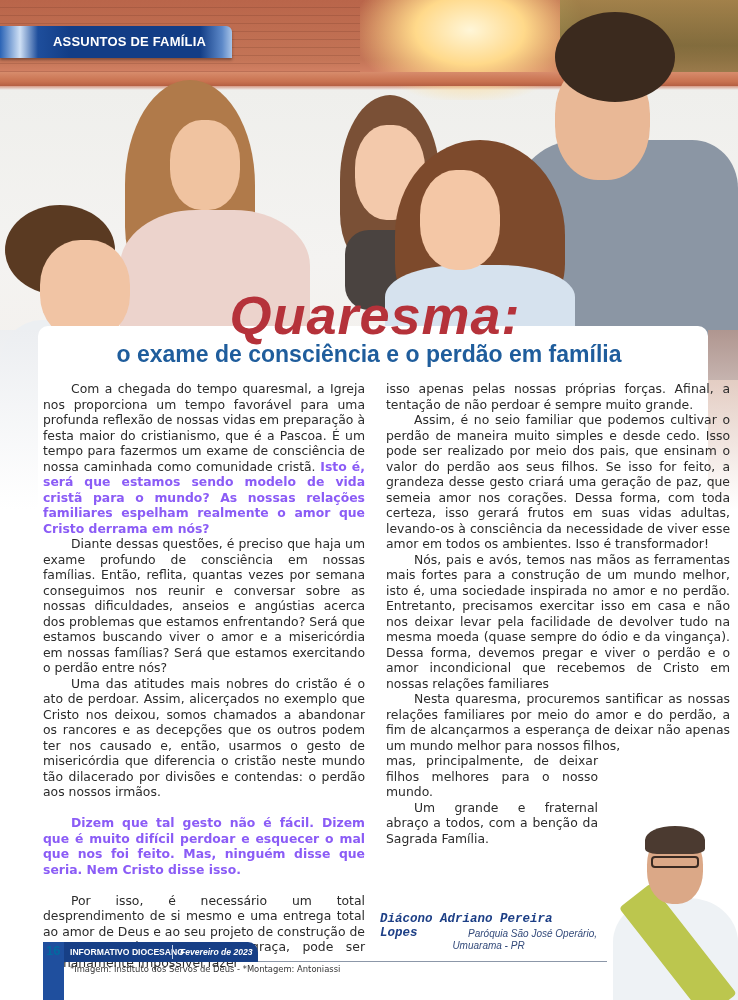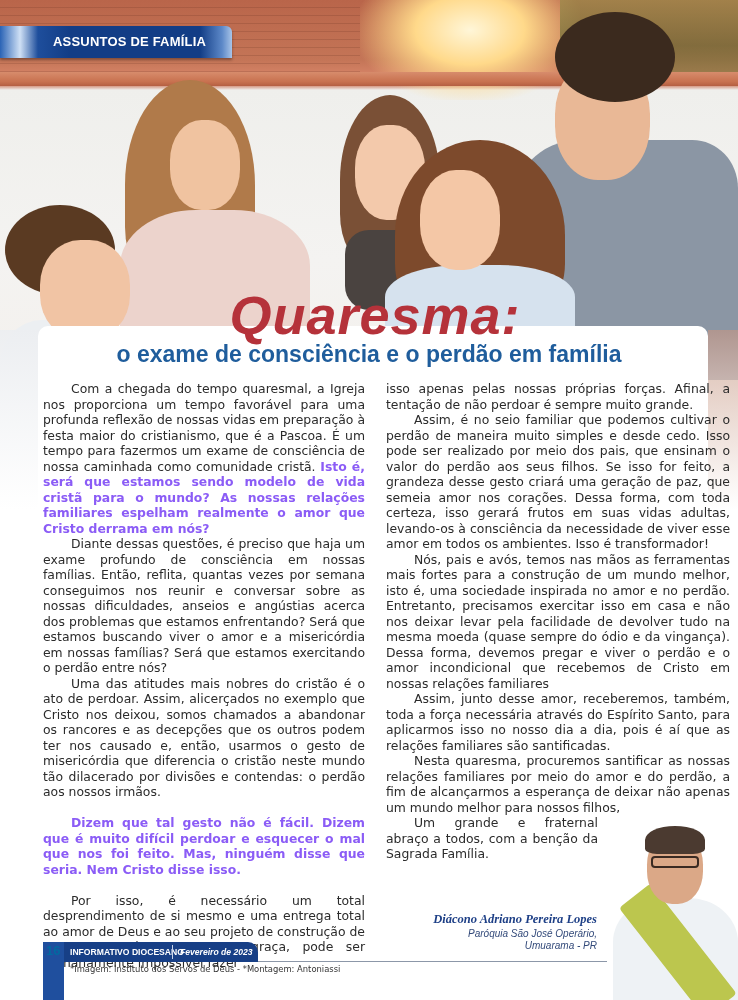--- a/index.html
+++ b/index.html
@@ -190,7 +190,6 @@
   <p class="noindent">isso apenas pelas nossas próprias forças. Afinal, a tentação de não perdoar é sempre muito grande.</p>
   <p>Assim, é no seio familiar que podemos cultivar o perdão de maneira muito simples e desde cedo. Isso pode ser realizado por meio dos pais, que ensinam o valor do perdão aos seus filhos. Se isso for feito, a grandeza desse gesto criará uma geração de paz, que semeia amor nos corações. Dessa forma, com toda certeza, isso gerará frutos em suas vidas adultas, levando-os à consciência da necessidade de viver esse amor em todos os ambientes. Isso é transformador!</p>
   <p>Nós, pais e avós, temos nas mãos as ferramentas mais fortes para a construção de um mundo melhor, isto é, uma sociedade inspirada no amor e no perdão. Entretanto, precisamos exercitar isso em casa e não nos deixar levar pela facilidade de devolver tudo na mesma moeda (quase sempre do ódio e da vingan­ça). Dessa forma, devemos pregar e viver o perdão e o amor incondicional que recebemos de Cristo em nossas relações familiares</p>
-  <p>Assim, junto desse amor, receberemos, tam­bém, toda a força necessária através do Espírito Santo, para aplicarmos isso no nosso dia a dia, pois é aí que as relações familiares são santificadas.</p>
   <p>Nesta quaresma, procuremos santificar as nossas relações familiares por meio do amor e do perdão, a fim de alcançarmos a esperança de deixar não apenas um mundo melhor para nossos filhos,</p>
   <p class="narrow">Um grande e fraternal abraço a todos, com a benção da Sagrada Família.</p>
 </div>

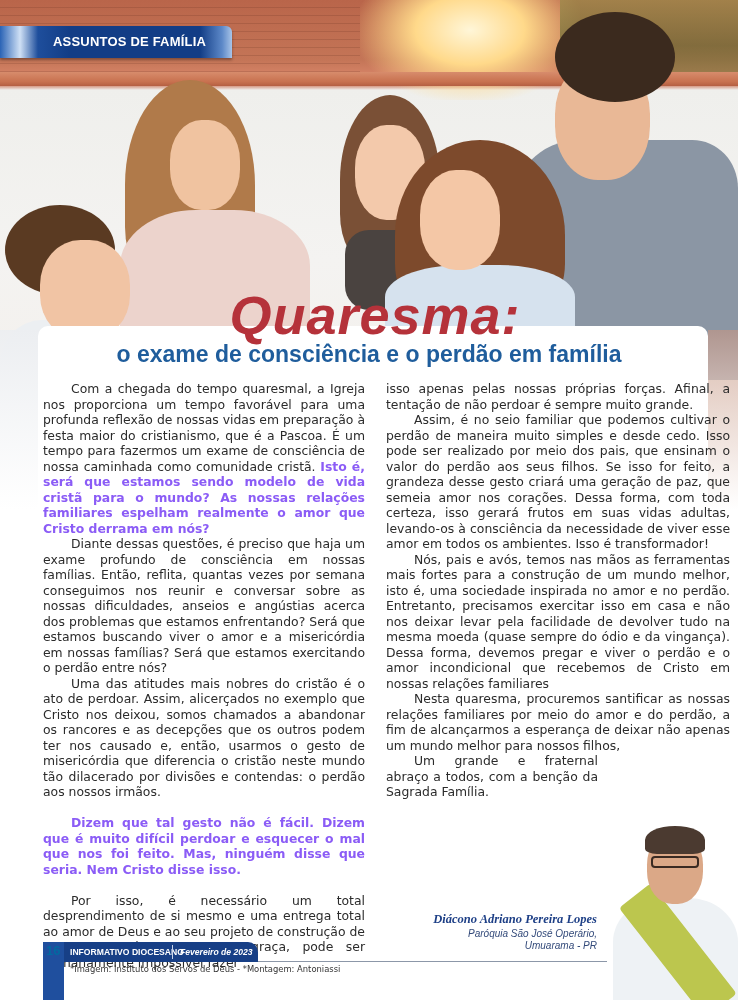--- a/index.html
+++ b/index.html
@@ -191,6 +191,7 @@
   <p>Assim, é no seio familiar que podemos cultivar o perdão de maneira muito simples e desde cedo. Isso pode ser realizado por meio dos pais, que ensinam o valor do perdão aos seus filhos. Se isso for feito, a grandeza desse gesto criará uma geração de paz, que semeia amor nos corações. Dessa forma, com toda certeza, isso gerará frutos em suas vidas adultas, levando-os à consciência da necessidade de viver esse amor em todos os ambientes. Isso é transformador!</p>
   <p>Nós, pais e avós, temos nas mãos as ferramentas mais fortes para a construção de um mundo melhor, isto é, uma sociedade inspirada no amor e no perdão. Entretanto, precisamos exercitar isso em casa e não nos deixar levar pela facilidade de devolver tudo na mesma moeda (quase sempre do ódio e da vingan­ça). Dessa forma, devemos pregar e viver o perdão e o amor incondicional que recebemos de Cristo em nossas relações familiares</p>
   <p>Nesta quaresma, procuremos santificar as nossas relações familiares por meio do amor e do perdão, a fim de alcançarmos a esperança de deixar não apenas um mundo melhor para nossos filhos,</p>
+  <p class="noindent narrow">mas, principalmente, de deixar filhos melhores para o nosso mundo.</p>
   <p class="narrow">Um grande e fraternal abraço a todos, com a benção da Sagrada Família.</p>
 </div>
 

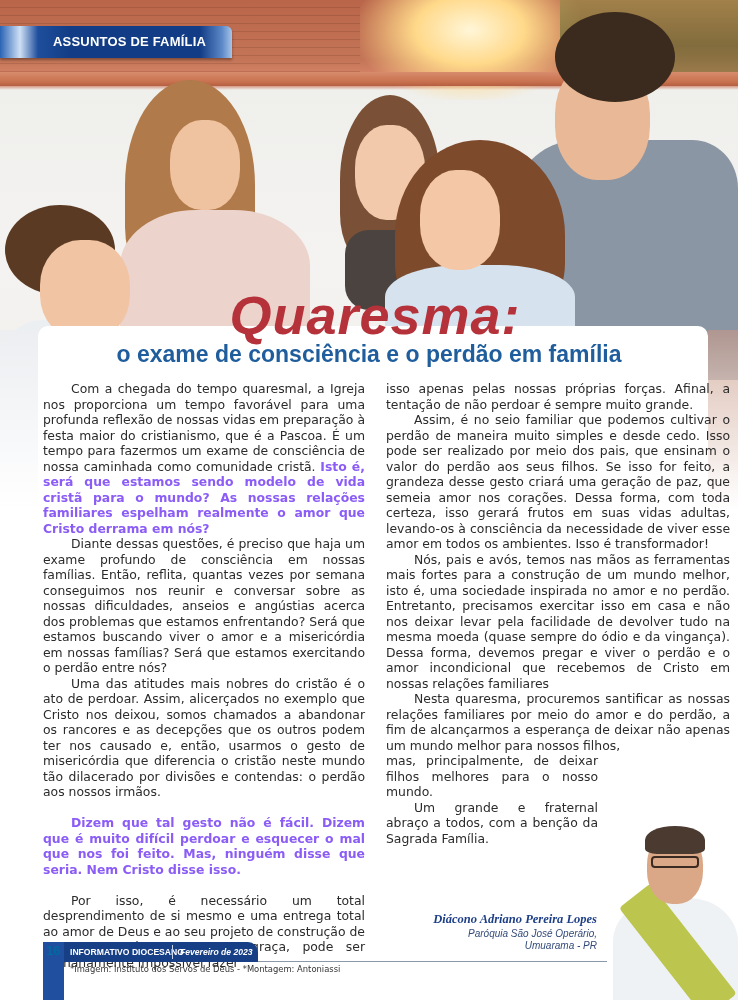--- a/index.html
+++ b/index.html
@@ -95,8 +95,8 @@
 
   
   .sig-name {
-    position: absolute; left: 380px; top: 912px; width: 217px; text-align: right;
-    font-family: Liberation Serif, serif; font-weight: bold; font-style: italic; font-size: 12.5px; color: #1d3f86;
+    position: absolute; left: 380px; top: 912px; width: 217px; 
+    font-family: Liberation Mono, monospace; font-weight: bold; font-style: italic; font-size: 12.5px; color: #1d3f86;
   }
   .sig-line {
     position: absolute; left: 380px; width: 217px; text-align: right;

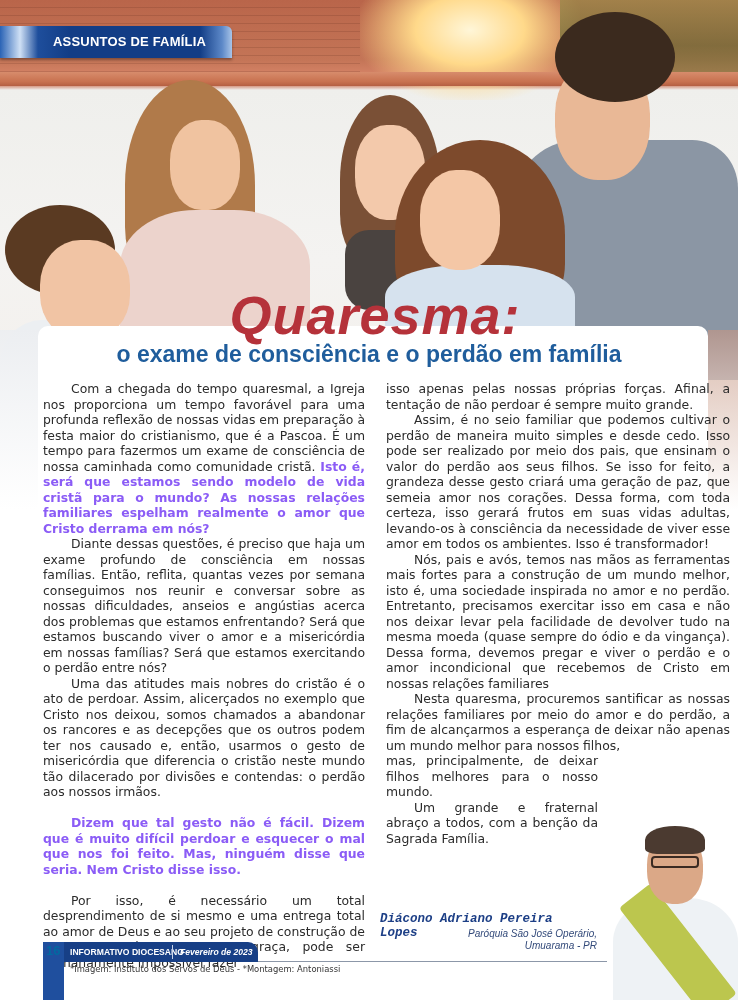--- a/index.html
+++ b/index.html
@@ -103,7 +103,7 @@
     font-family: "Liberation Sans", sans-serif; font-style: italic; font-size: 10px; color: #334a7a;
   }
   .sig-l1 { top: 928px; }
-  .sig-l2 { top: 940px; right: 130px; }
+  .sig-l2 { top: 940px; right: 130px; text-align: center; }
 
   
   .author { position: absolute; left: 605px; top: 820px; width: 133px; height: 180px; overflow: hidden; }

